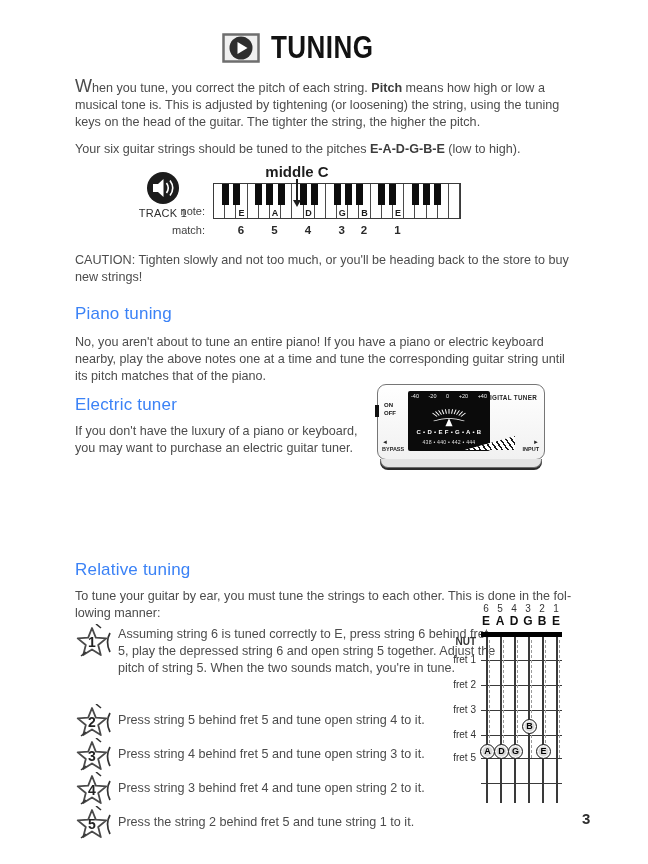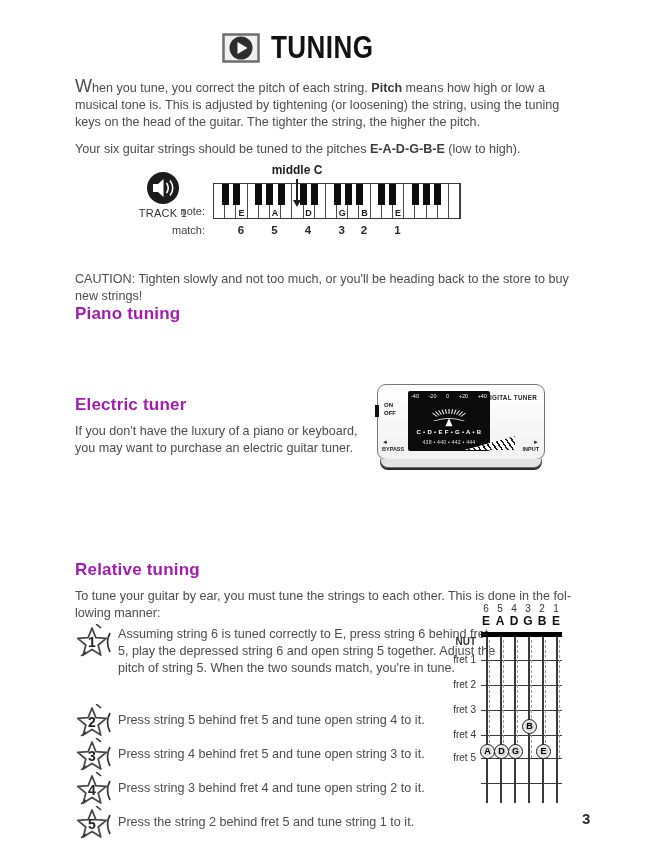--- a/index.html
+++ b/index.html
@@ -20,7 +20,7 @@
   .bkey{position:absolute;top:0;width:7px;height:21px;background:#0d0d0d;z-index:2;}
   .snum{position:absolute;top:0;width:16px;text-align:center;font-size:11.5px;font-weight:bold;color:#2a2a2a;}
   .cap{font-size:11px;color:#3f3f3f;text-align:right;}
-  .mc-label{font-size:12px;font-weight:bold;color:#1d1d1d;text-align:center;}
+  .mc-label{font-size:15px;font-weight:bold;color:#1d1d1d;text-align:center;}
   .mc-arrow-line{width:2px;height:21px;background:#1d1d1d;margin-left:3px;}
   .mc-arrow-head{width:0;height:0;border-left:4px solid transparent;border-right:4px solid transparent;border-top:7px solid #1d1d1d;}
   .track-label{font-size:11px;color:#2e2e2e;text-align:center;letter-spacing:.3px;}

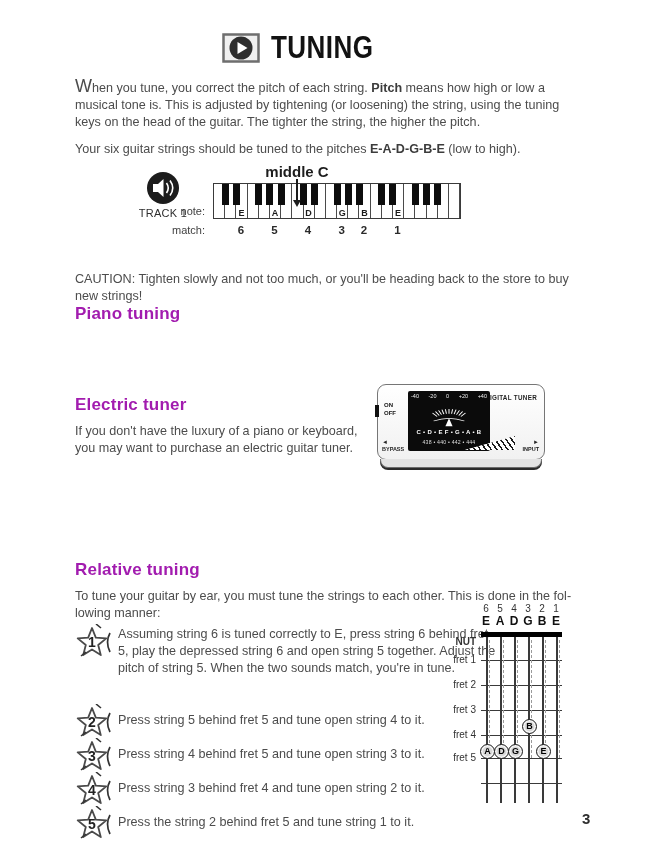--- a/index.html
+++ b/index.html
@@ -159,7 +159,7 @@
       <span class="snum" style="left: 176.5px;">1</span>
     </div>
 
-  <div class="abs body-text" style="left:75px;top:271px;width:504px;">CAUTION: Tighten slowly and not too much, or you'll be heading back to the store to buy new strings!</div>
+  <div class="abs body-text" style="left:75px;top:252px;width:504px;">CAUTION: Tighten slowly and not too much, or you'll be heading back to the store to buy new strings!</div>
 
   <div class="abs heading" style="left:75px;top:304px;">Piano tuning</div>
 

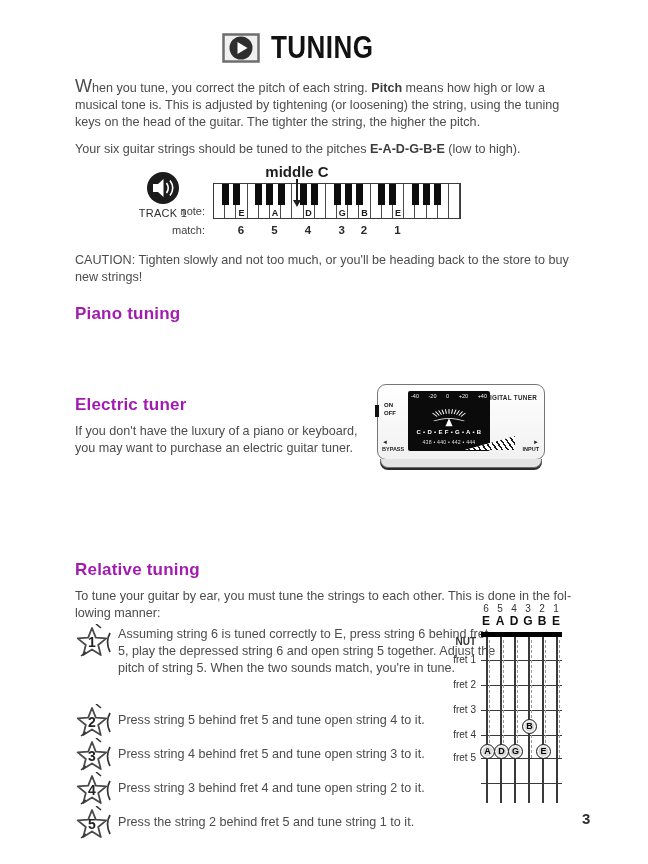--- a/index.html
+++ b/index.html
@@ -8,7 +8,7 @@
   .abs{position:absolute;}
   .body-text{font-size:12.6px;line-height:17.2px;color:#4c4c4c;}
   .b{font-weight:bold;color:#3c3c3c;}
-  .heading{font-size:17px;font-weight:bold;color:#a21caf;letter-spacing:.2px;}
+  .heading{font-size:17px;font-weight:normal;color:#3b82f6;letter-spacing:.2px;}
   
   .title-wrap{position:absolute;top:30px;left:0;width:648px;display:flex;justify-content:center;align-items:center;gap:11px;transform:translateX(-17px);}
   .title-text{font-size:31px;font-weight:800;color:#121212;display:inline-block;transform:scaleX(.84);transform-origin:left center;letter-spacing:.5px;}

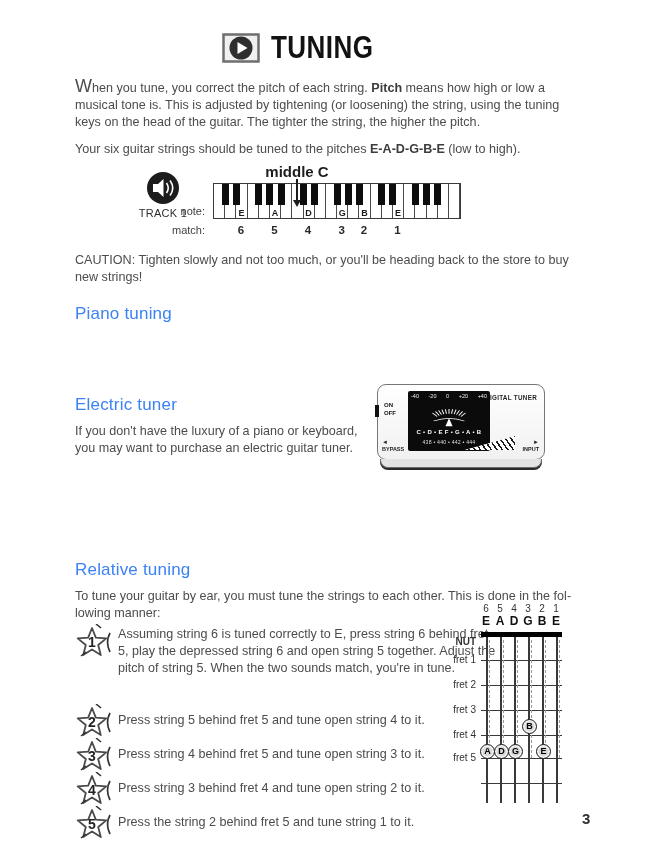--- a/index.html
+++ b/index.html
@@ -162,6 +162,7 @@
   <div class="abs body-text" style="left:75px;top:252px;width:504px;">CAUTION: Tighten slowly and not too much, or you'll be heading back to the store to buy new strings!</div>
 
   <div class="abs heading" style="left:75px;top:304px;">Piano tuning</div>
+  <div class="abs body-text" style="left:75px;top:334px;width:504px;">No, you aren't about to tune an entire piano! If you have a piano or electric keyboard nearby, play the above notes one at a time and tune the corresponding guitar string until its pitch matches that of the piano.</div>
 
   <div class="abs heading" style="left:75px;top:395px;">Electric tuner</div>
   <div class="abs body-text" style="left:75px;top:423px;width:302px;">If you don't have the luxury of a piano or keyboard, you may want to purchase an electric guitar tuner.</div>

